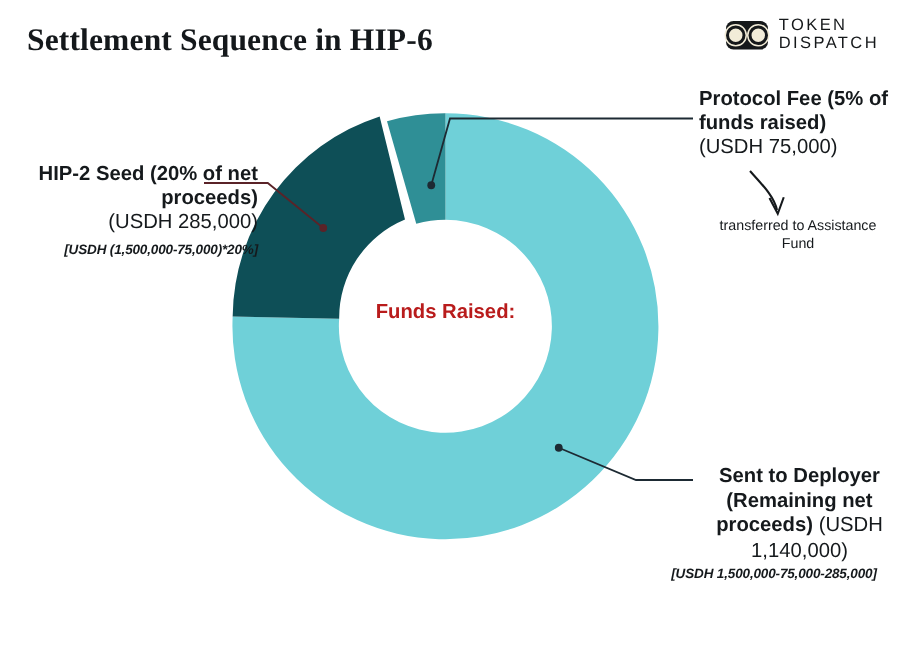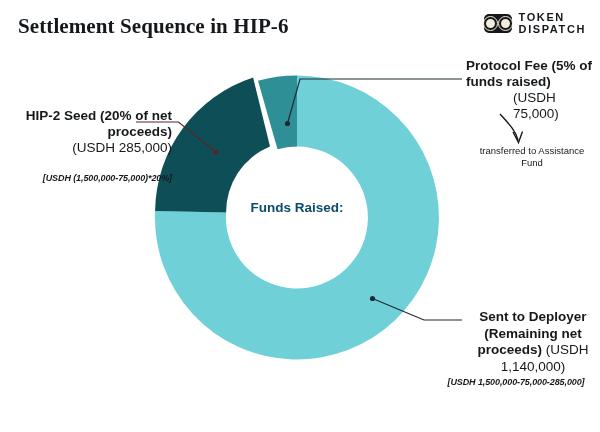--- a/index.html
+++ b/index.html
@@ -58,7 +58,7 @@
   #brand-eye-left { box-shadow: none; }
   #brand-text {
     font-family: "Liberation Sans", sans-serif;
-    font-weight: 700;
+    font-weight: 400;
     font-size: 11px;
     line-height: 11.5px;
     letter-spacing: 1.6px;

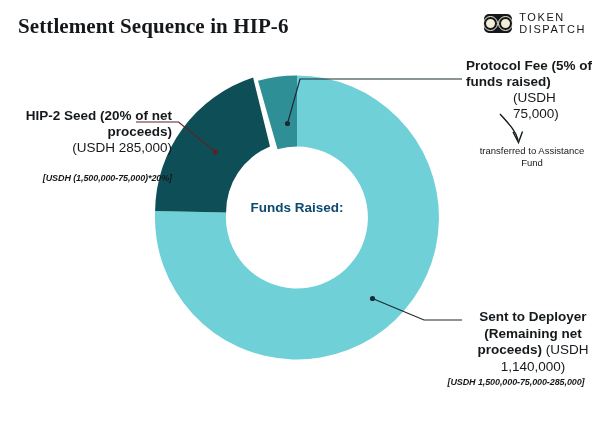--- a/index.html
+++ b/index.html
@@ -103,7 +103,6 @@
   #annotation-protocol-fee .ann-amount {
     font-size: 13.5px;
     line-height: 16px;
-    margin-left: 47px;
   }
   #transfer-note {
     position: absolute;

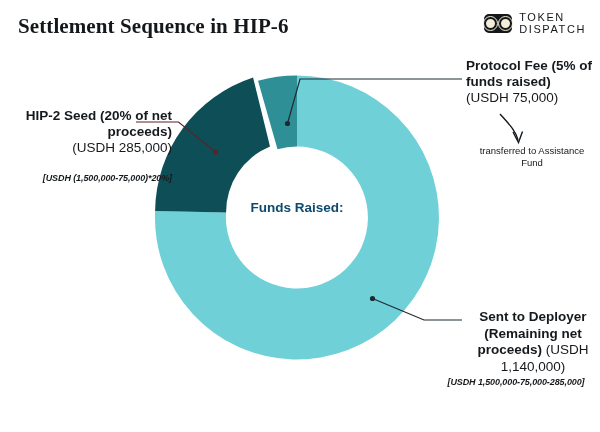--- a/index.html
+++ b/index.html
@@ -132,7 +132,7 @@
     line-height: 16px;
   }
   #annotation-hip2-seed .ann-sub {
-    margin-top: 16px;
+    margin-top: 4px;
   }
 
   

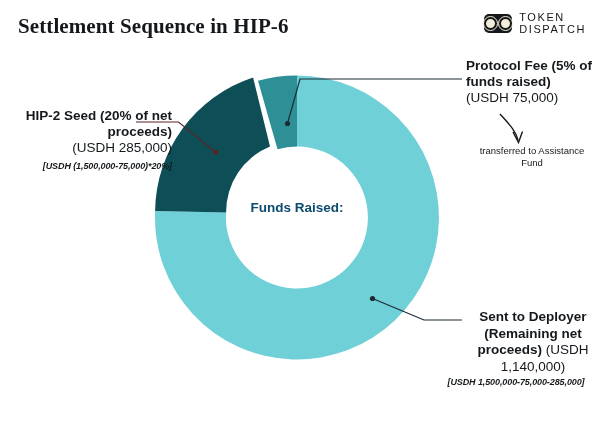--- a/index.html
+++ b/index.html
@@ -168,7 +168,7 @@
     font-weight: 700;
     font-size: 13.5px;
     line-height: 19px;
-    color: #0c4a6e;
+    color: #b91c1c;
   }
   #center-value {
     font-size: 13.5px;

